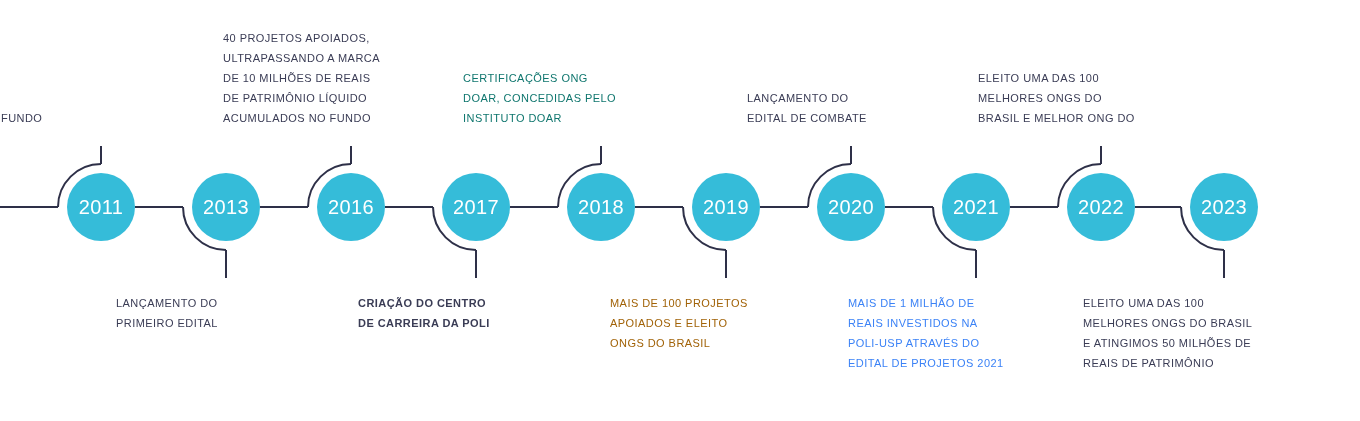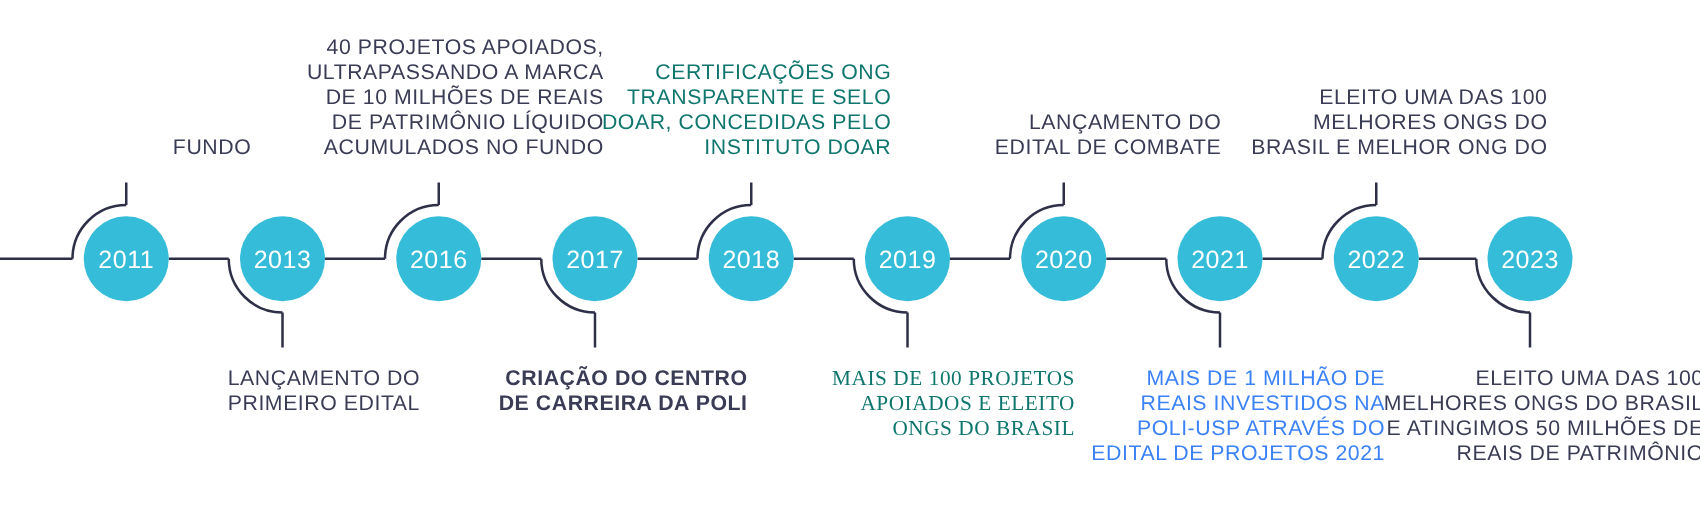--- a/index.html
+++ b/index.html
@@ -35,9 +35,9 @@
   }
   .caption {
     position: absolute;
-    text-align: right;
+    text-align: left;
     font-family: "Liberation Sans", sans-serif;
-    font-size: 17px;
+    font-size: 11px;
     line-height: 20px;
     letter-spacing: 0.45px;
     color: #3a3c55;

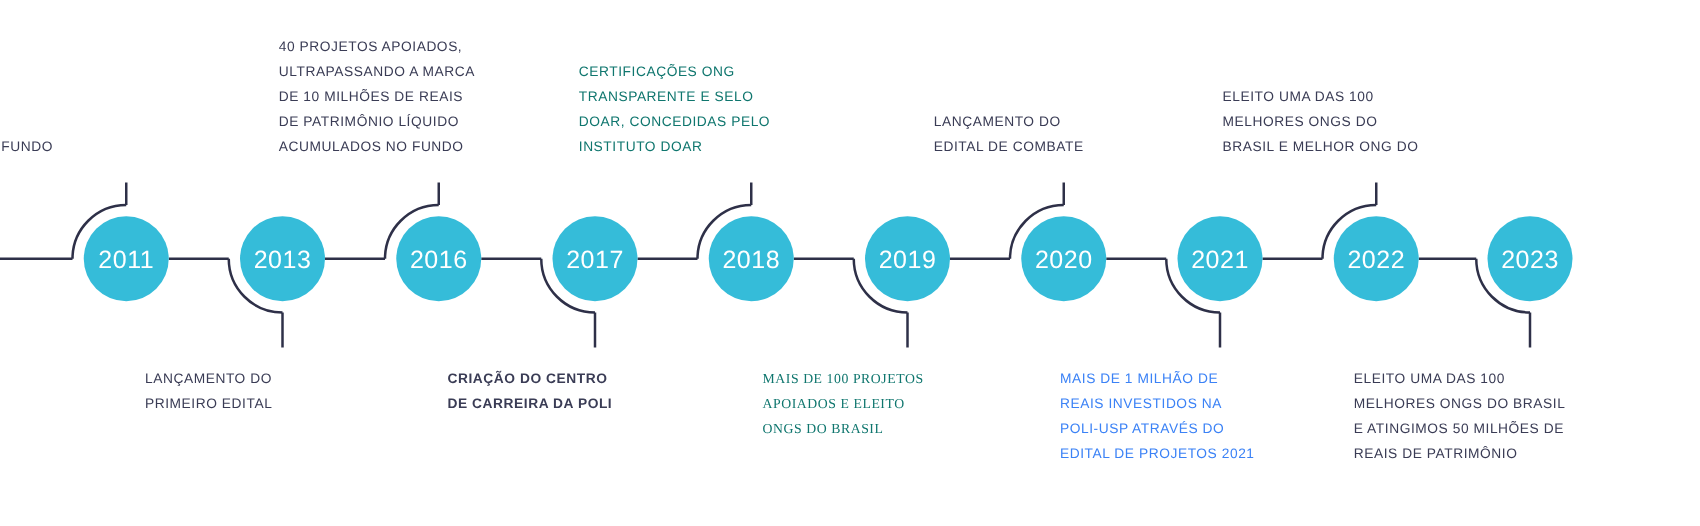--- a/index.html
+++ b/index.html
@@ -114,7 +114,7 @@
       <div class="caption caption-below" style="width: 220px; left: 116px; top: 293px; color: rgb(58, 60, 85);"><div>LANÇAMENTO DO</div><div>PRIMEIRO EDITAL</div></div>
       <div class="caption caption-above" style="width: 260px; left: 223px; bottom: 293px; color: rgb(58, 60, 85);"><div>40 PROJETOS APOIADOS,</div><div>ULTRAPASSANDO A MARCA</div><div>DE 10 MILHÕES DE REAIS</div><div>DE PATRIMÔNIO LÍQUIDO</div><div>ACUMULADOS NO FUNDO</div></div>
       <div class="caption caption-below" style="width: 240px; left: 358px; top: 293px; color: rgb(58, 60, 85); font-weight: bold;"><div>CRIAÇÃO DO CENTRO</div><div>DE CARREIRA DA POLI</div></div>
-      <div class="caption caption-above" style="width: 250px; left: 463px; bottom: 293px; color: #0f766e;"><div>CERTIFICAÇÕES ONG</div><div>TRANSPARENTE E SELO</div><div>DOAR, CONCEDIDAS PELO</div><div>INSTITUTO DOAR</div></div>
+      <div class="caption caption-above" style="width: 250px; left: 463px; bottom: 293px; color: #0f766e;"><div>CERTIFICAÇÕES ONG</div><div>DOAR, CONCEDIDAS PELO</div><div>INSTITUTO DOAR</div></div>
       <div class="caption caption-below" style="width: 250px; left: 610px; top: 293px; color: #0f766e; font-family: Liberation Serif, serif;"><div>MAIS DE 100 PROJETOS</div><div>APOIADOS E ELEITO</div><div>ONGS DO BRASIL</div></div>
       <div class="caption caption-above" style="width: 230px; left: 747px; bottom: 293px; color: rgb(58, 60, 85);"><div>LANÇAMENTO DO</div><div>EDITAL DE COMBATE</div></div>
       <div class="caption caption-below" style="width: 260px; left: 848px; top: 293px; color: #3b82f6;"><div>MAIS DE 1 MILHÃO DE</div><div>REAIS INVESTIDOS NA</div><div>POLI-USP ATRAVÉS DO</div><div>EDITAL DE PROJETOS 2021</div></div>

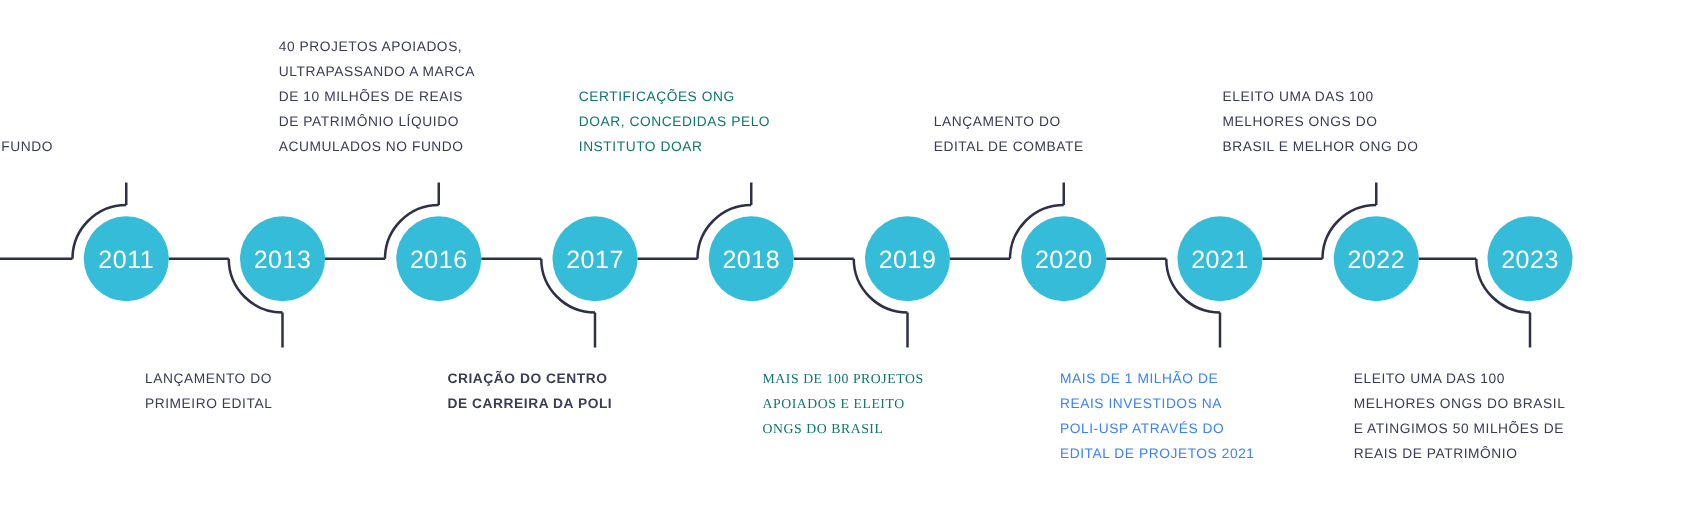--- a/index.html
+++ b/index.html
@@ -115,7 +115,7 @@
       <div class="caption caption-above" style="width: 260px; left: 223px; bottom: 293px; color: rgb(58, 60, 85);"><div>40 PROJETOS APOIADOS,</div><div>ULTRAPASSANDO A MARCA</div><div>DE 10 MILHÕES DE REAIS</div><div>DE PATRIMÔNIO LÍQUIDO</div><div>ACUMULADOS NO FUNDO</div></div>
       <div class="caption caption-below" style="width: 240px; left: 358px; top: 293px; color: rgb(58, 60, 85); font-weight: bold;"><div>CRIAÇÃO DO CENTRO</div><div>DE CARREIRA DA POLI</div></div>
       <div class="caption caption-above" style="width: 250px; left: 463px; bottom: 293px; color: #0f766e;"><div>CERTIFICAÇÕES ONG</div><div>DOAR, CONCEDIDAS PELO</div><div>INSTITUTO DOAR</div></div>
-      <div class="caption caption-below" style="width: 250px; left: 610px; top: 293px; color: #0f766e; font-family: Liberation Serif, serif;"><div>MAIS DE 100 PROJETOS</div><div>APOIADOS E ELEITO</div><div>ONGS DO BRASIL</div></div>
+      <div class="caption caption-below" style="width: 250px; left: 610px; top: 293px; color: #a16207;"><div>MAIS DE 100 PROJETOS</div><div>APOIADOS E ELEITO</div><div>ONGS DO BRASIL</div></div>
       <div class="caption caption-above" style="width: 230px; left: 747px; bottom: 293px; color: rgb(58, 60, 85);"><div>LANÇAMENTO DO</div><div>EDITAL DE COMBATE</div></div>
       <div class="caption caption-below" style="width: 260px; left: 848px; top: 293px; color: #3b82f6;"><div>MAIS DE 1 MILHÃO DE</div><div>REAIS INVESTIDOS NA</div><div>POLI-USP ATRAVÉS DO</div><div>EDITAL DE PROJETOS 2021</div></div>
       <div class="caption caption-above" style="width: 260px; left: 978px; bottom: 293px; color: rgb(58, 60, 85);"><div>ELEITO UMA DAS 100</div><div>MELHORES ONGS DO</div><div>BRASIL E MELHOR ONG DO</div></div>

